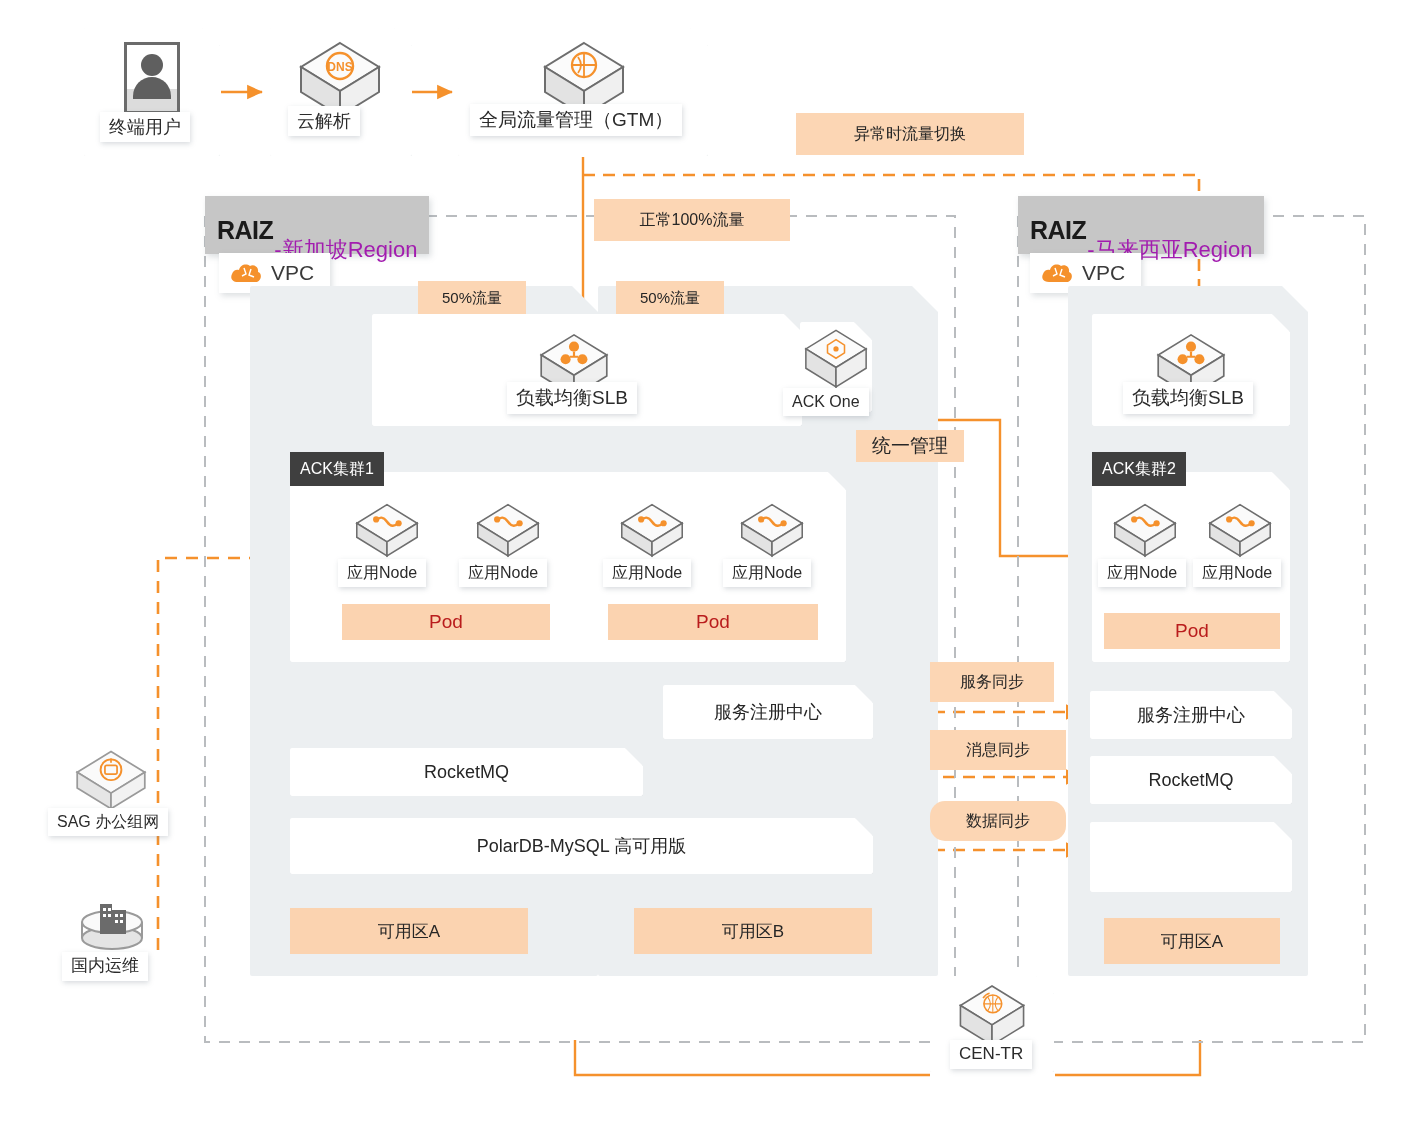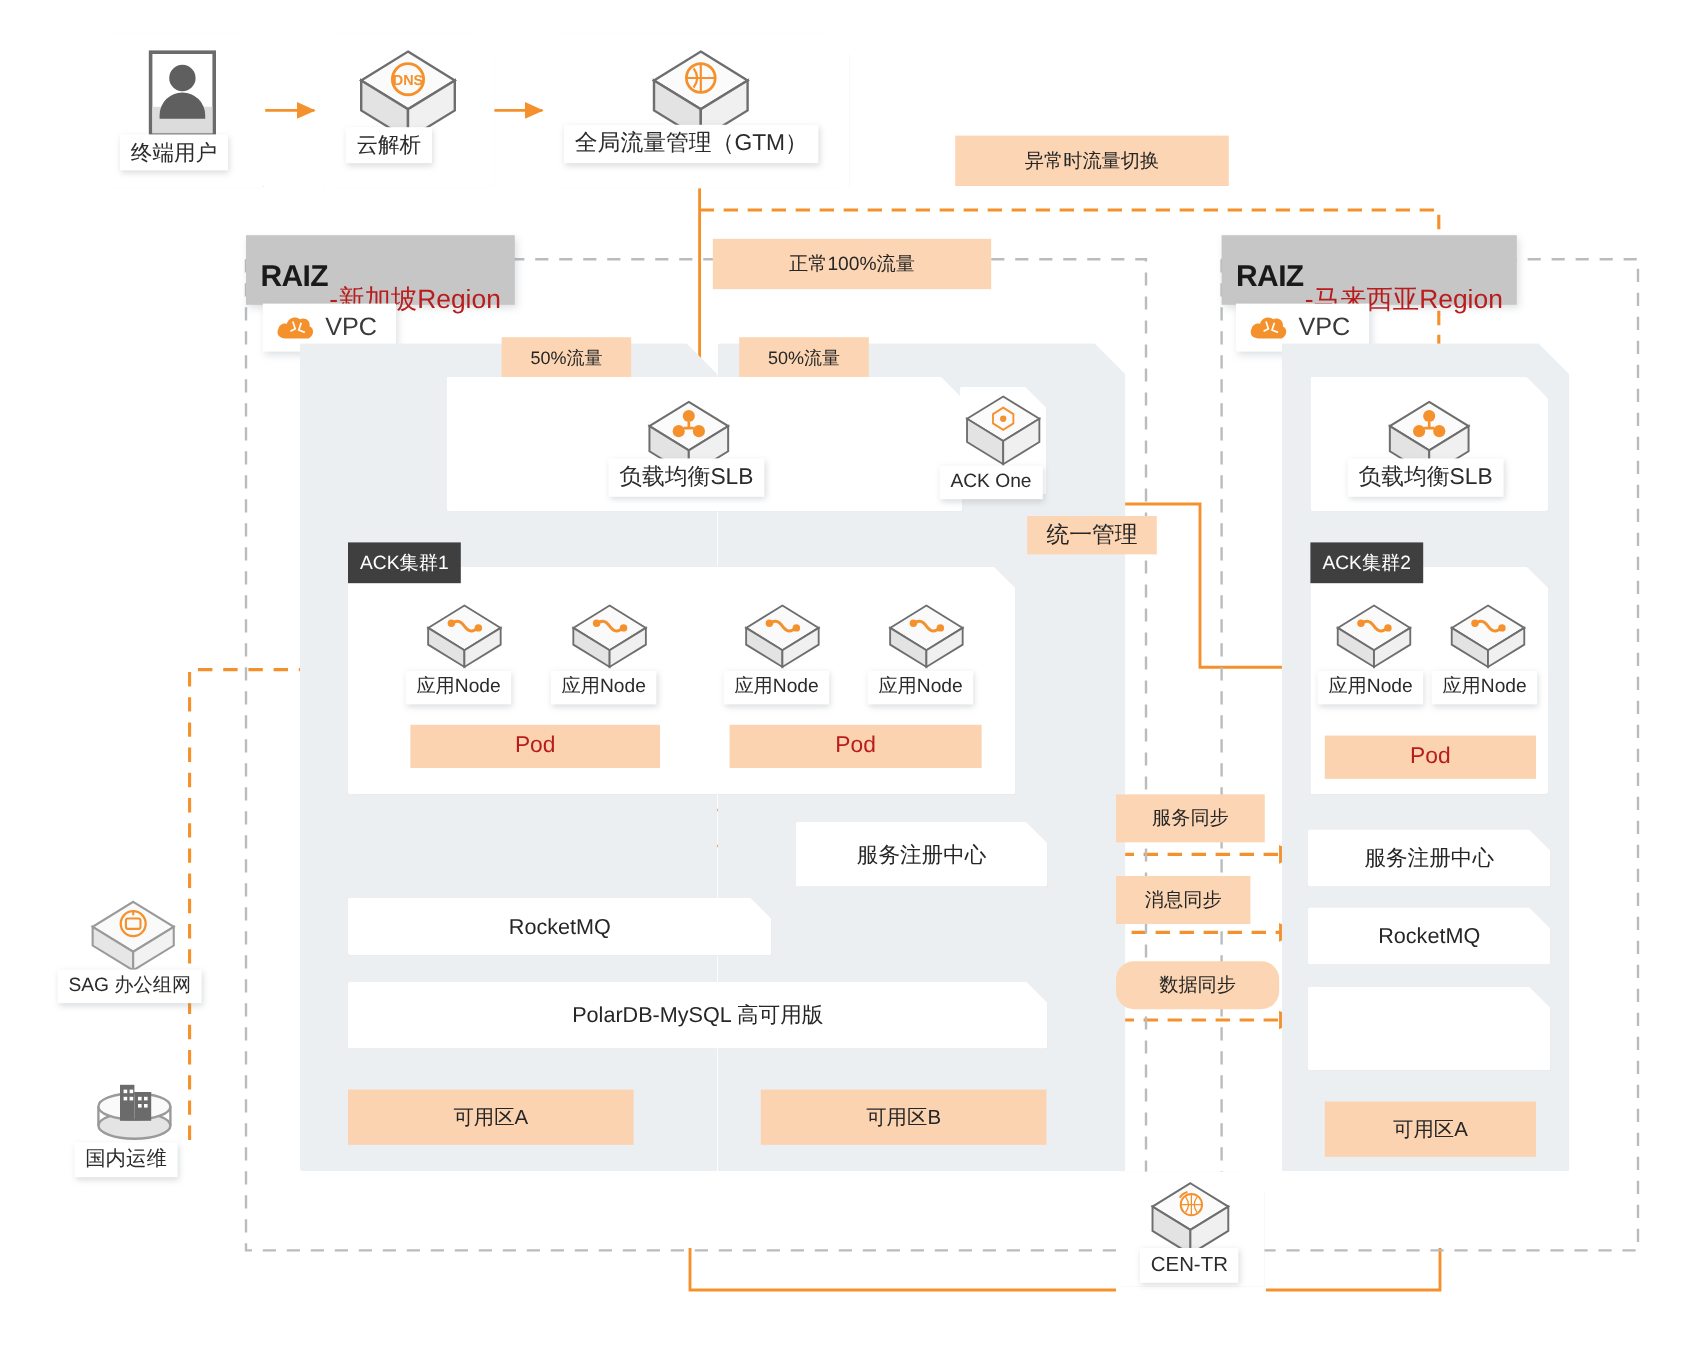--- a/index.html
+++ b/index.html
@@ -251,7 +251,7 @@
 
   <div class="orange-chip" style="left:796px;top:113px;width:228px;height:42px;">异常时流量切换</div>
 
-  <div class="orange-chip" style="left:594px;top:199px;width:232px;height:42px;">正常100%流量</div>
+  <div class="orange-chip" style="left:594px;top:199px;width:196px;height:42px;">正常100%流量</div>
 
   <div class="region-chip" style="left:205px;top:196px;height:40px;">
     <span class="brand">RAIZ</span>

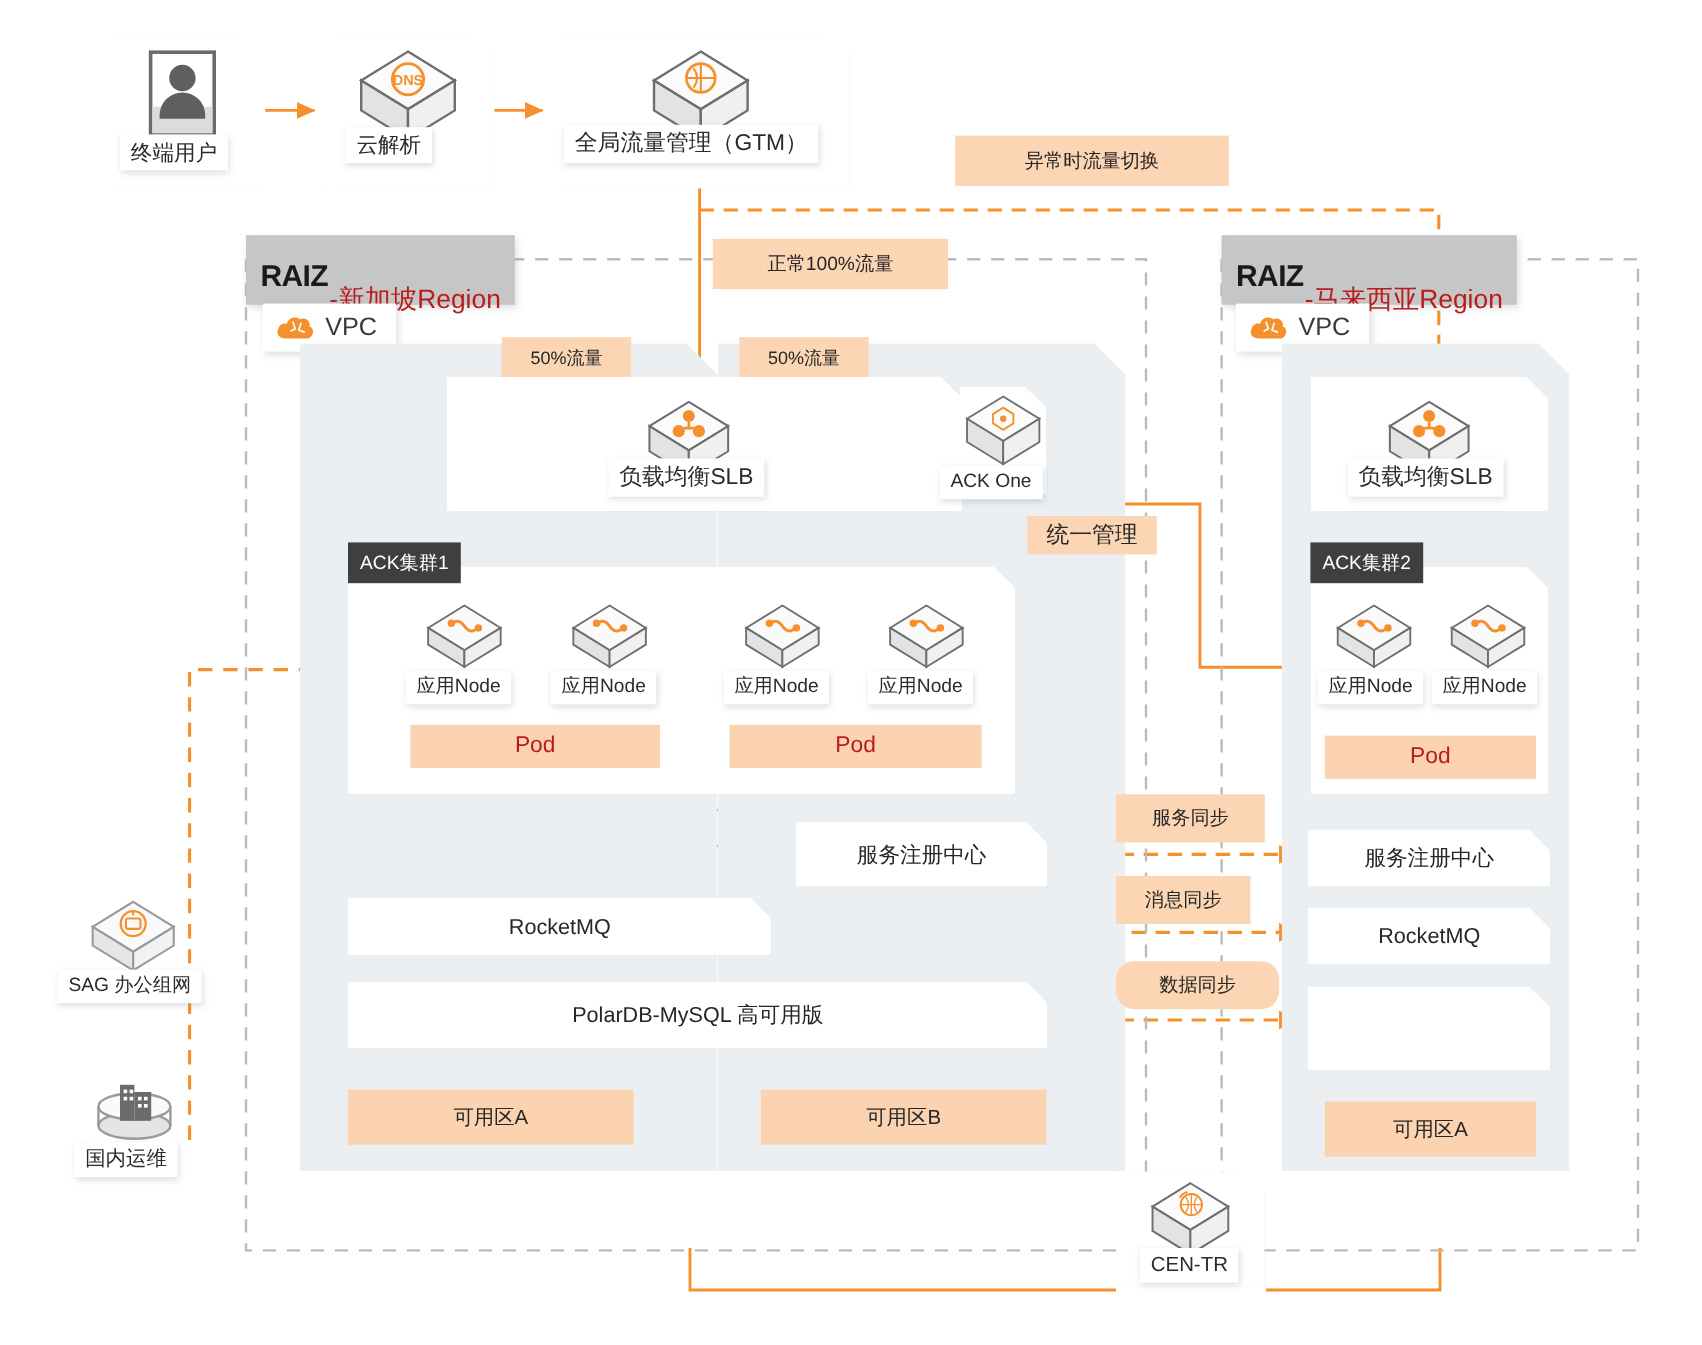--- a/index.html
+++ b/index.html
@@ -88,7 +88,7 @@
   }
   .region-chip .rname{
     font-size:22px;
-    color:#b91c1c;
+    color:#a21caf;
     margin-left:1px;
     margin-top:40px;
   }

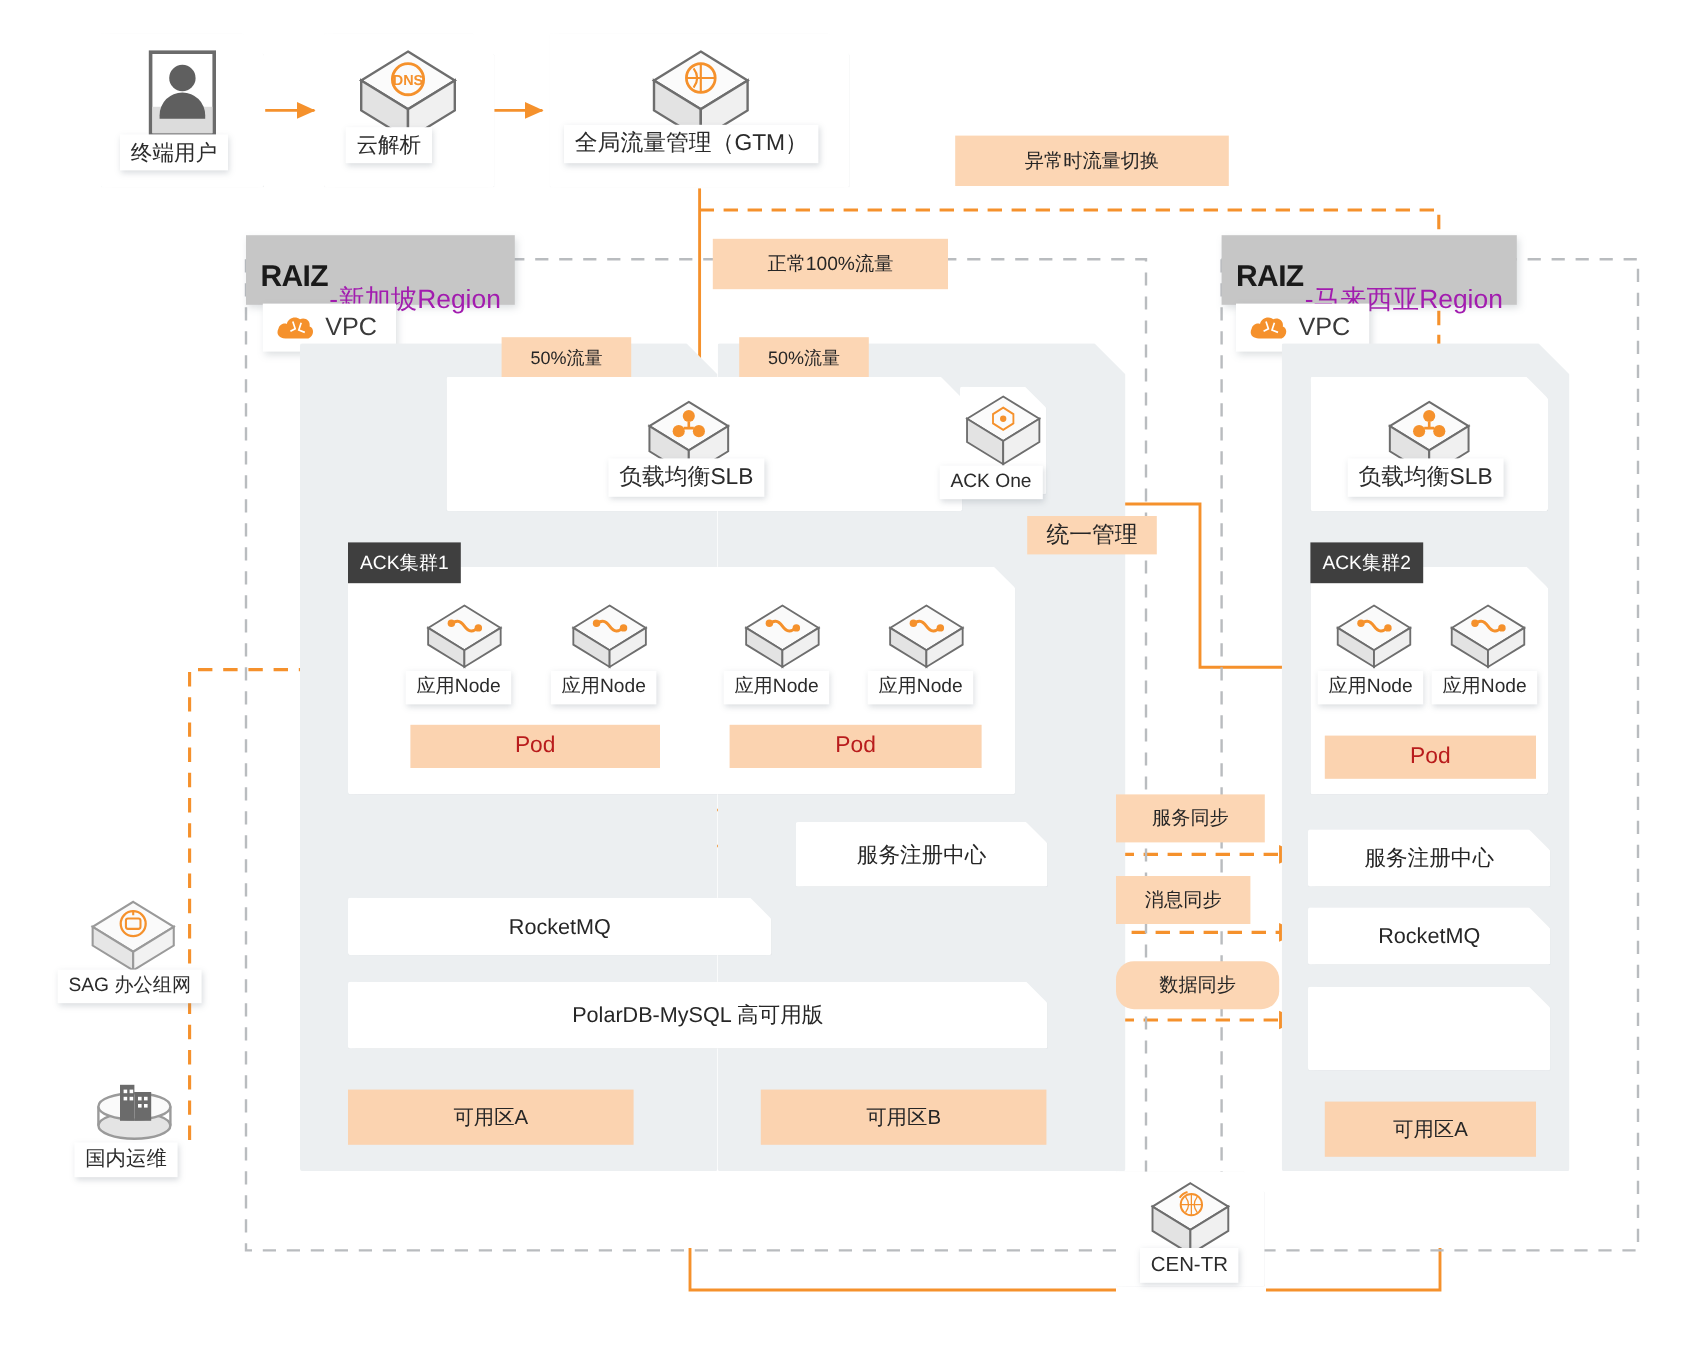--- a/index.html
+++ b/index.html
@@ -418,7 +418,7 @@
   <div class="az-box" style="left:1104px;top:918px;width:176px;height:46px;">可用区A</div>
 
   <div class="orange-chip" style="left:930px;top:662px;width:124px;height:40px;font-size:16px;">服务同步</div>
-  <div class="orange-chip" style="left:930px;top:730px;width:112px;height:40px;font-size:16px;">消息同步</div>
+  <div class="orange-chip" style="left:930px;top:730px;width:136px;height:40px;font-size:16px;">消息同步</div>
   <div class="orange-chip" style="left:930px;top:801px;width:136px;height:40px;font-size:16px;border-radius:15px;">数据同步</div>
 
   <svg class="iso" style="left:72px;top:745px;" width="78" height="72" viewBox="0 0 90 80">

